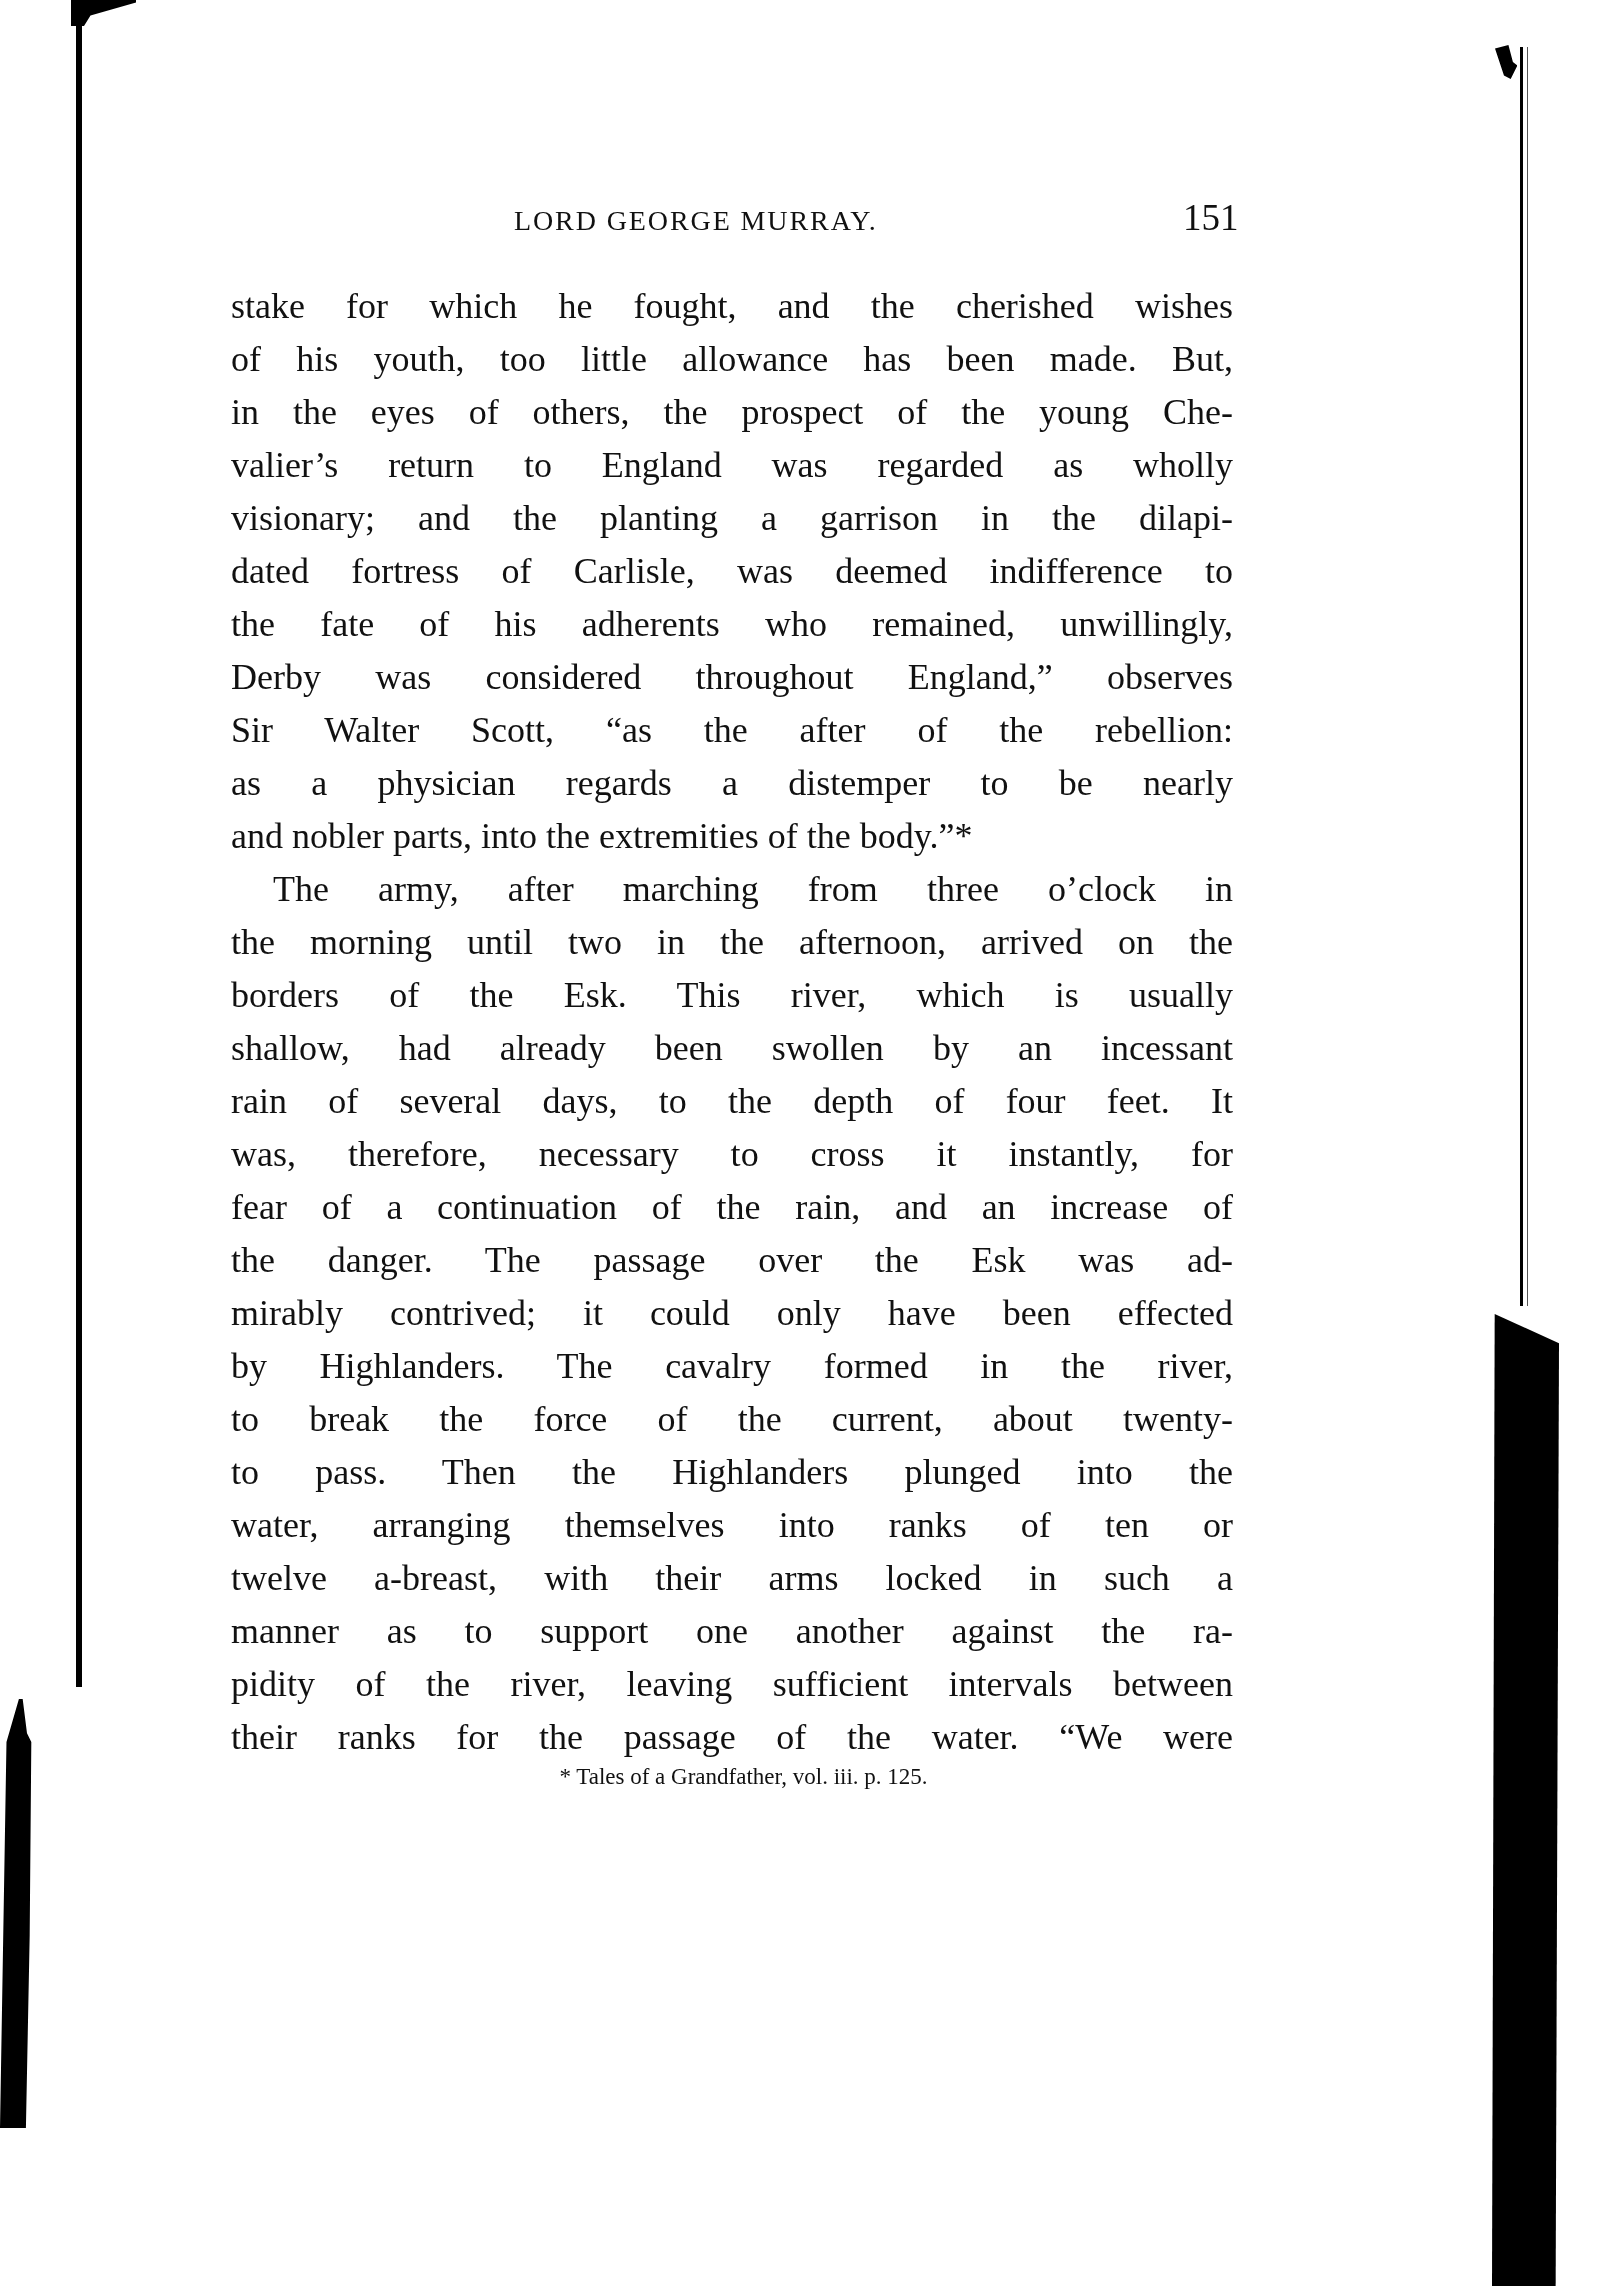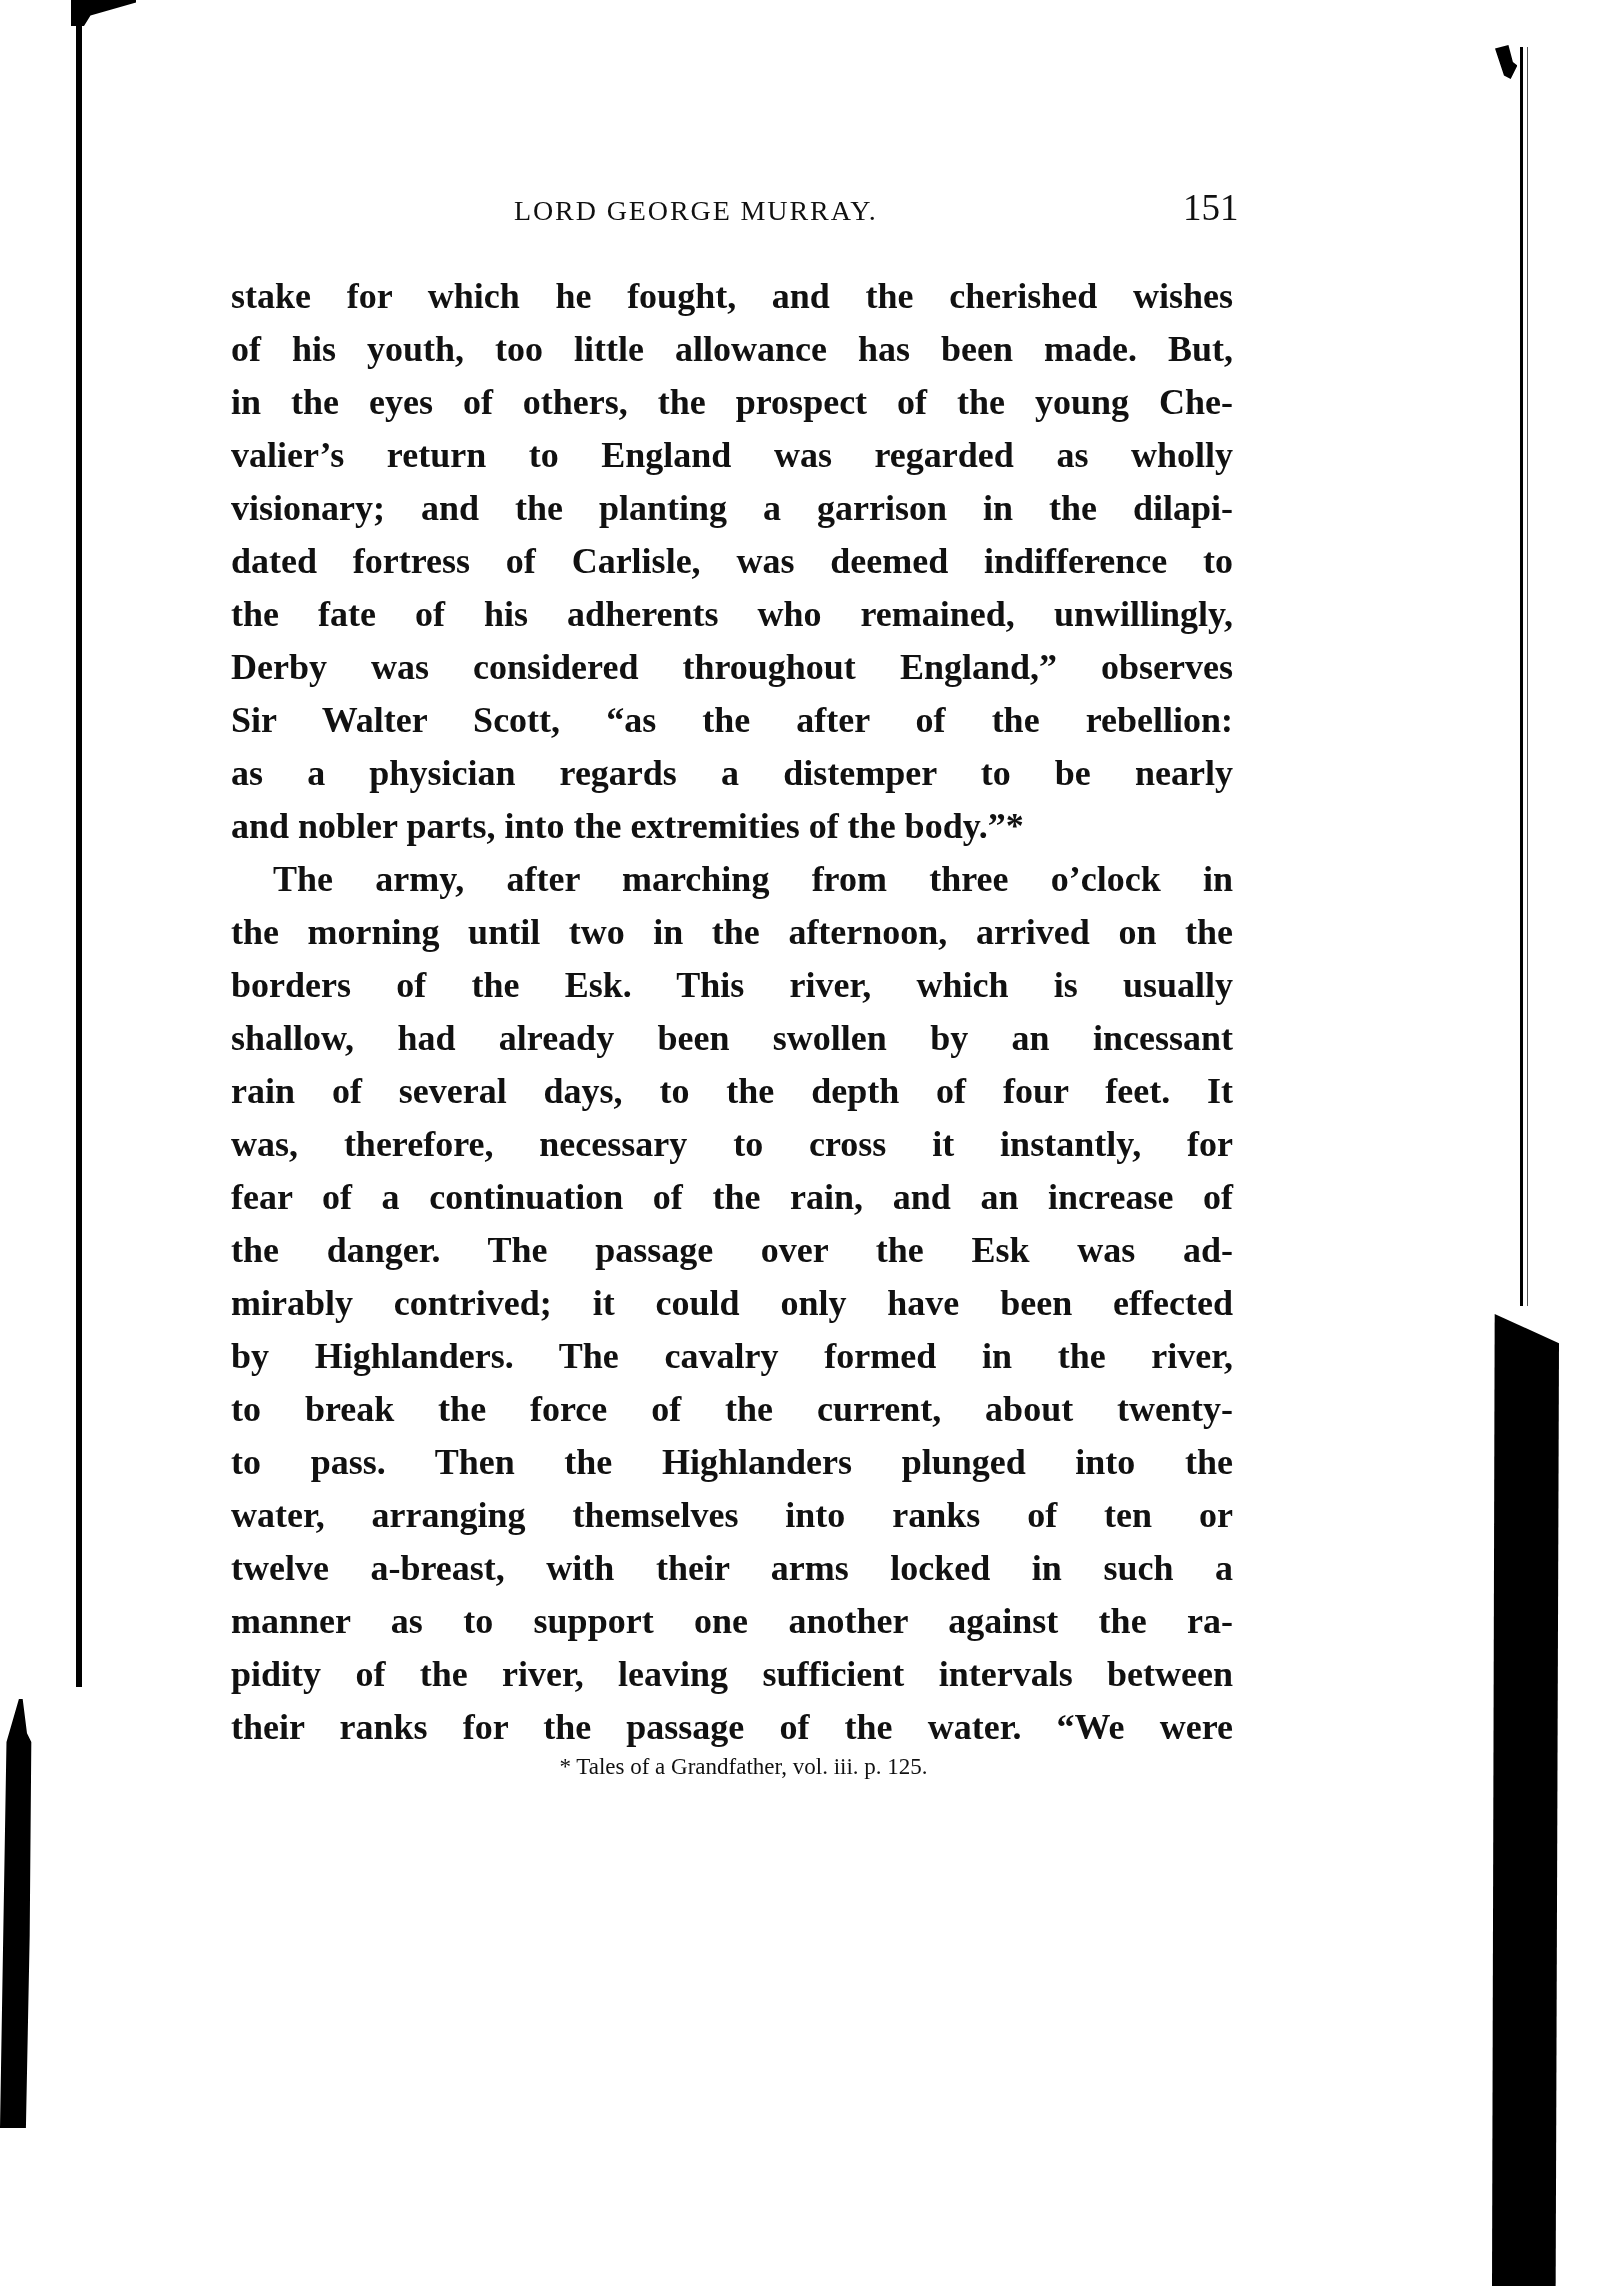--- a/index.html
+++ b/index.html
@@ -81,7 +81,7 @@
     .page {
       position: absolute;
       left: 231px;
-      top: 186px;
+      top: 196px;
       width: 1002px;
     }
     .running-head {

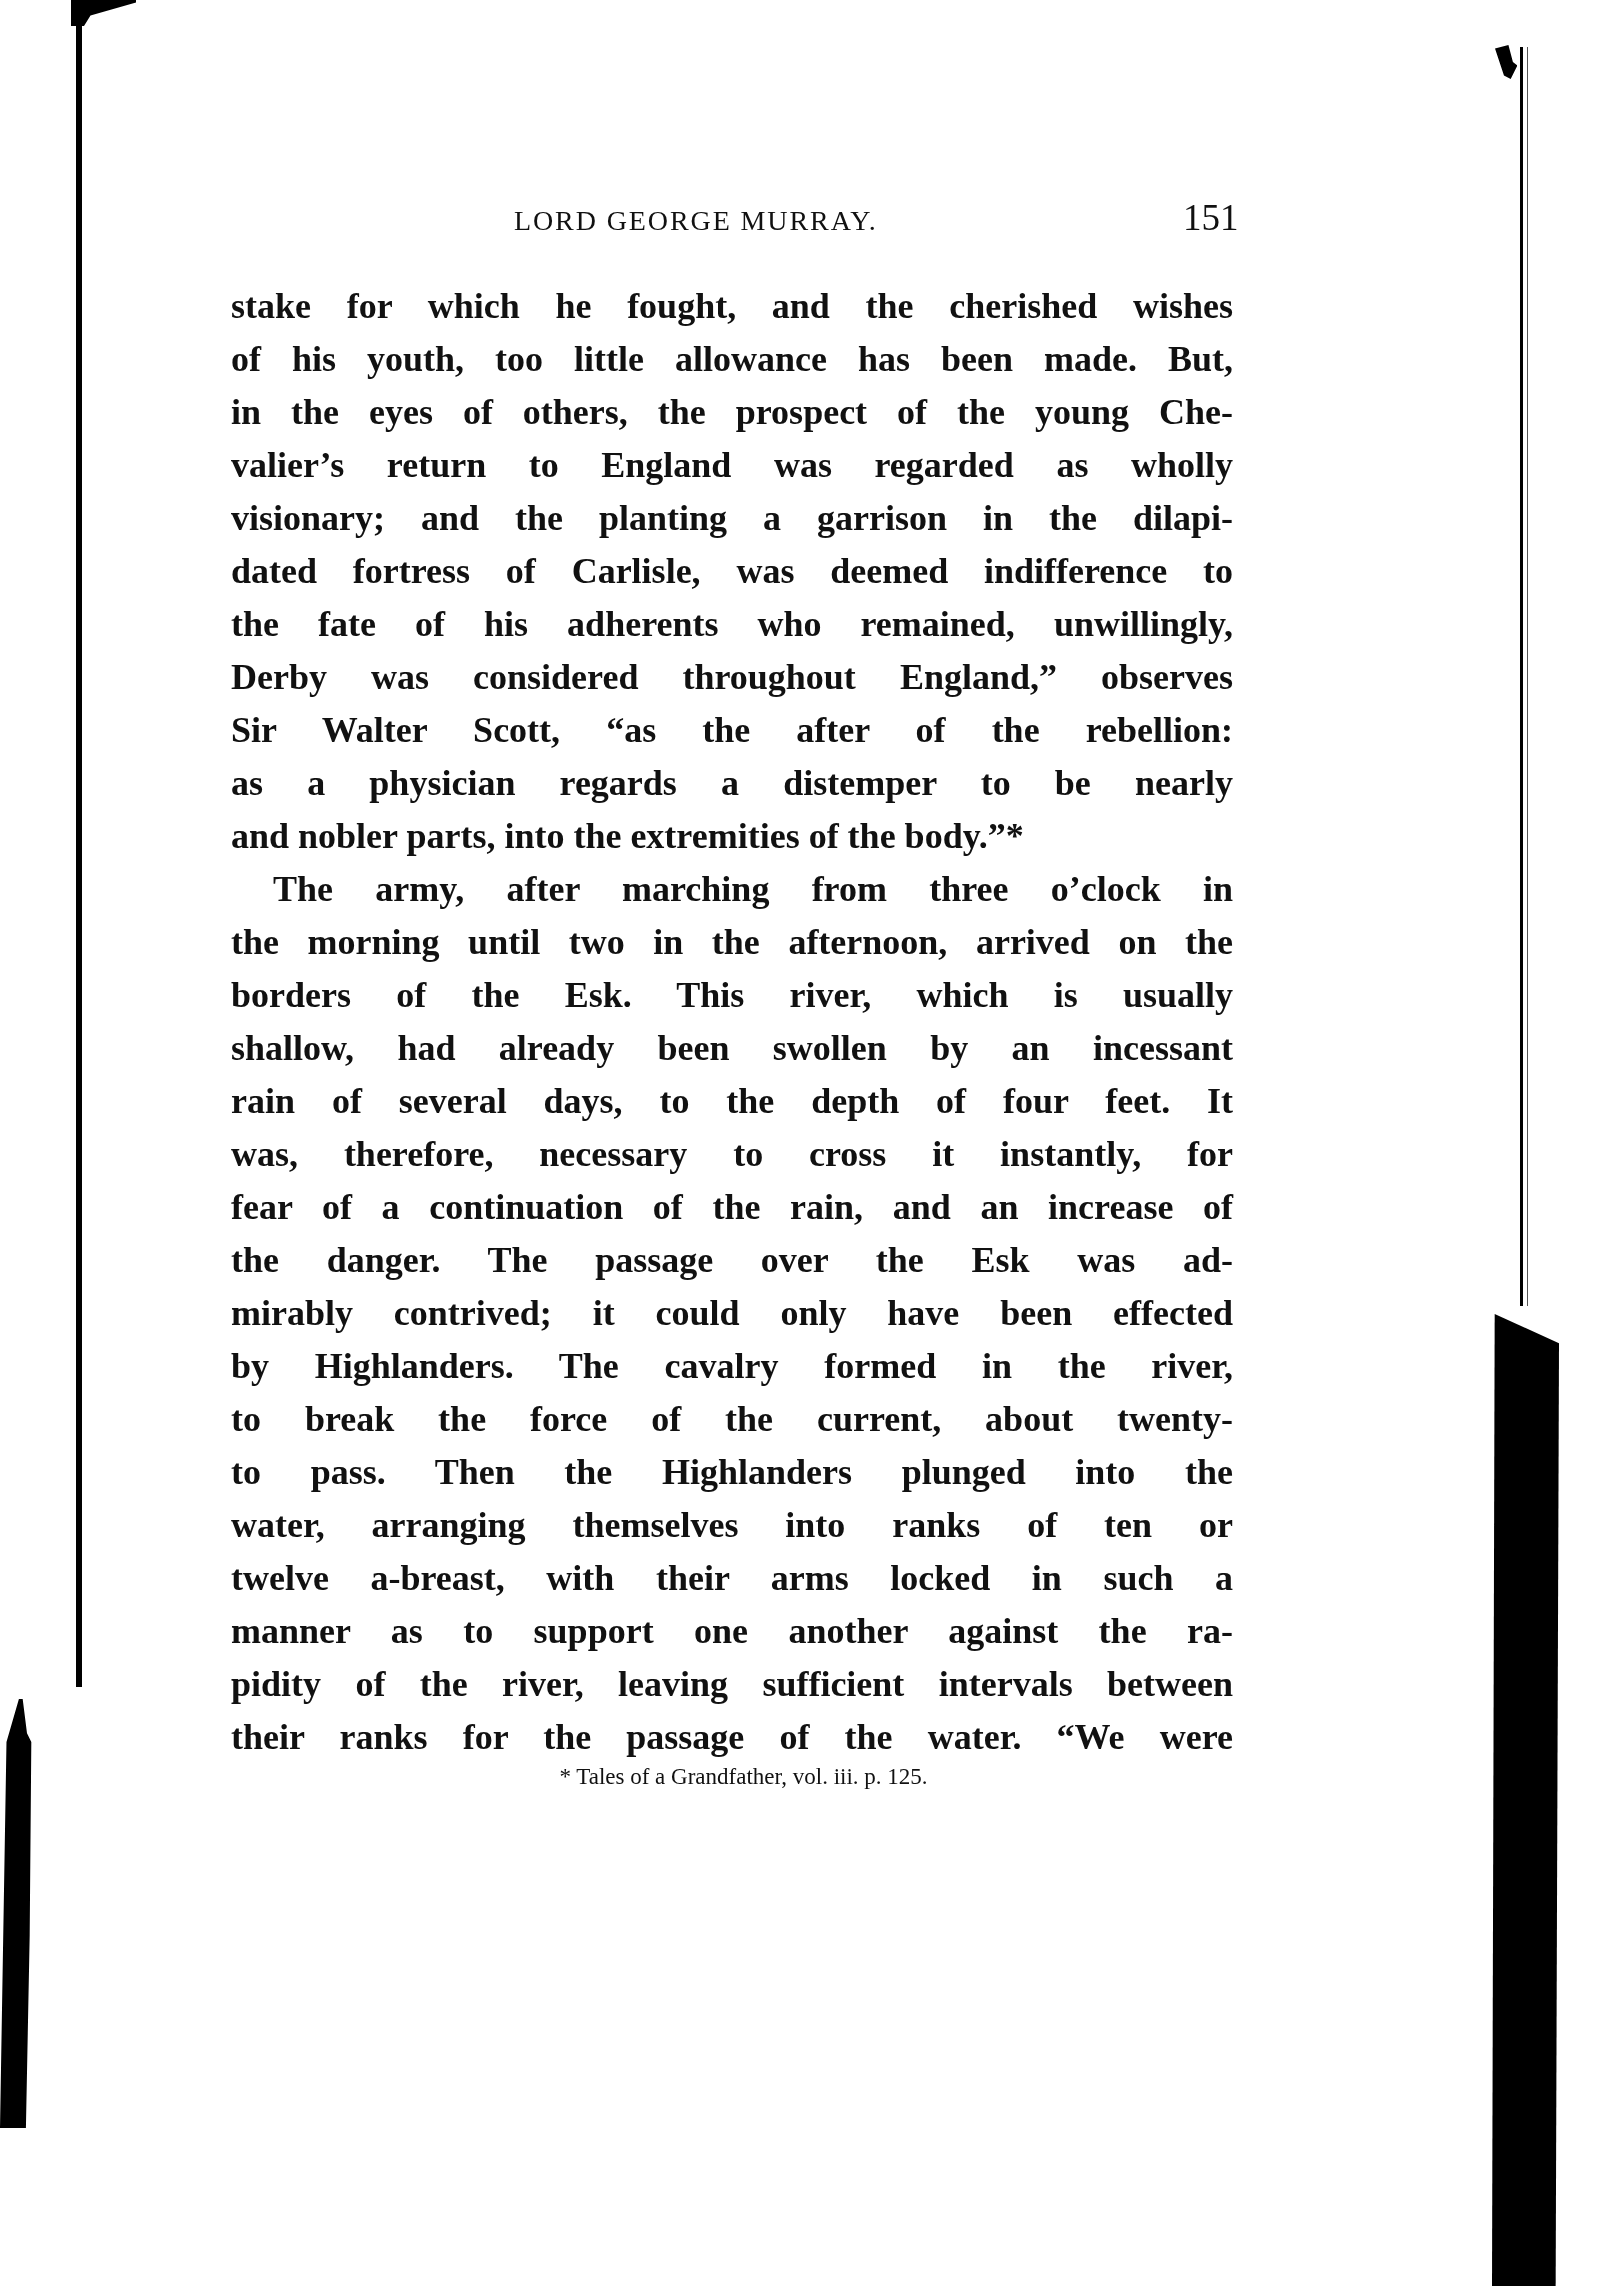--- a/index.html
+++ b/index.html
@@ -104,7 +104,6 @@
       font-size: 36px;
       line-height: 53px;
       text-align: justify;
-      font-weight: bold;
     }
     .line {
       display: block;

